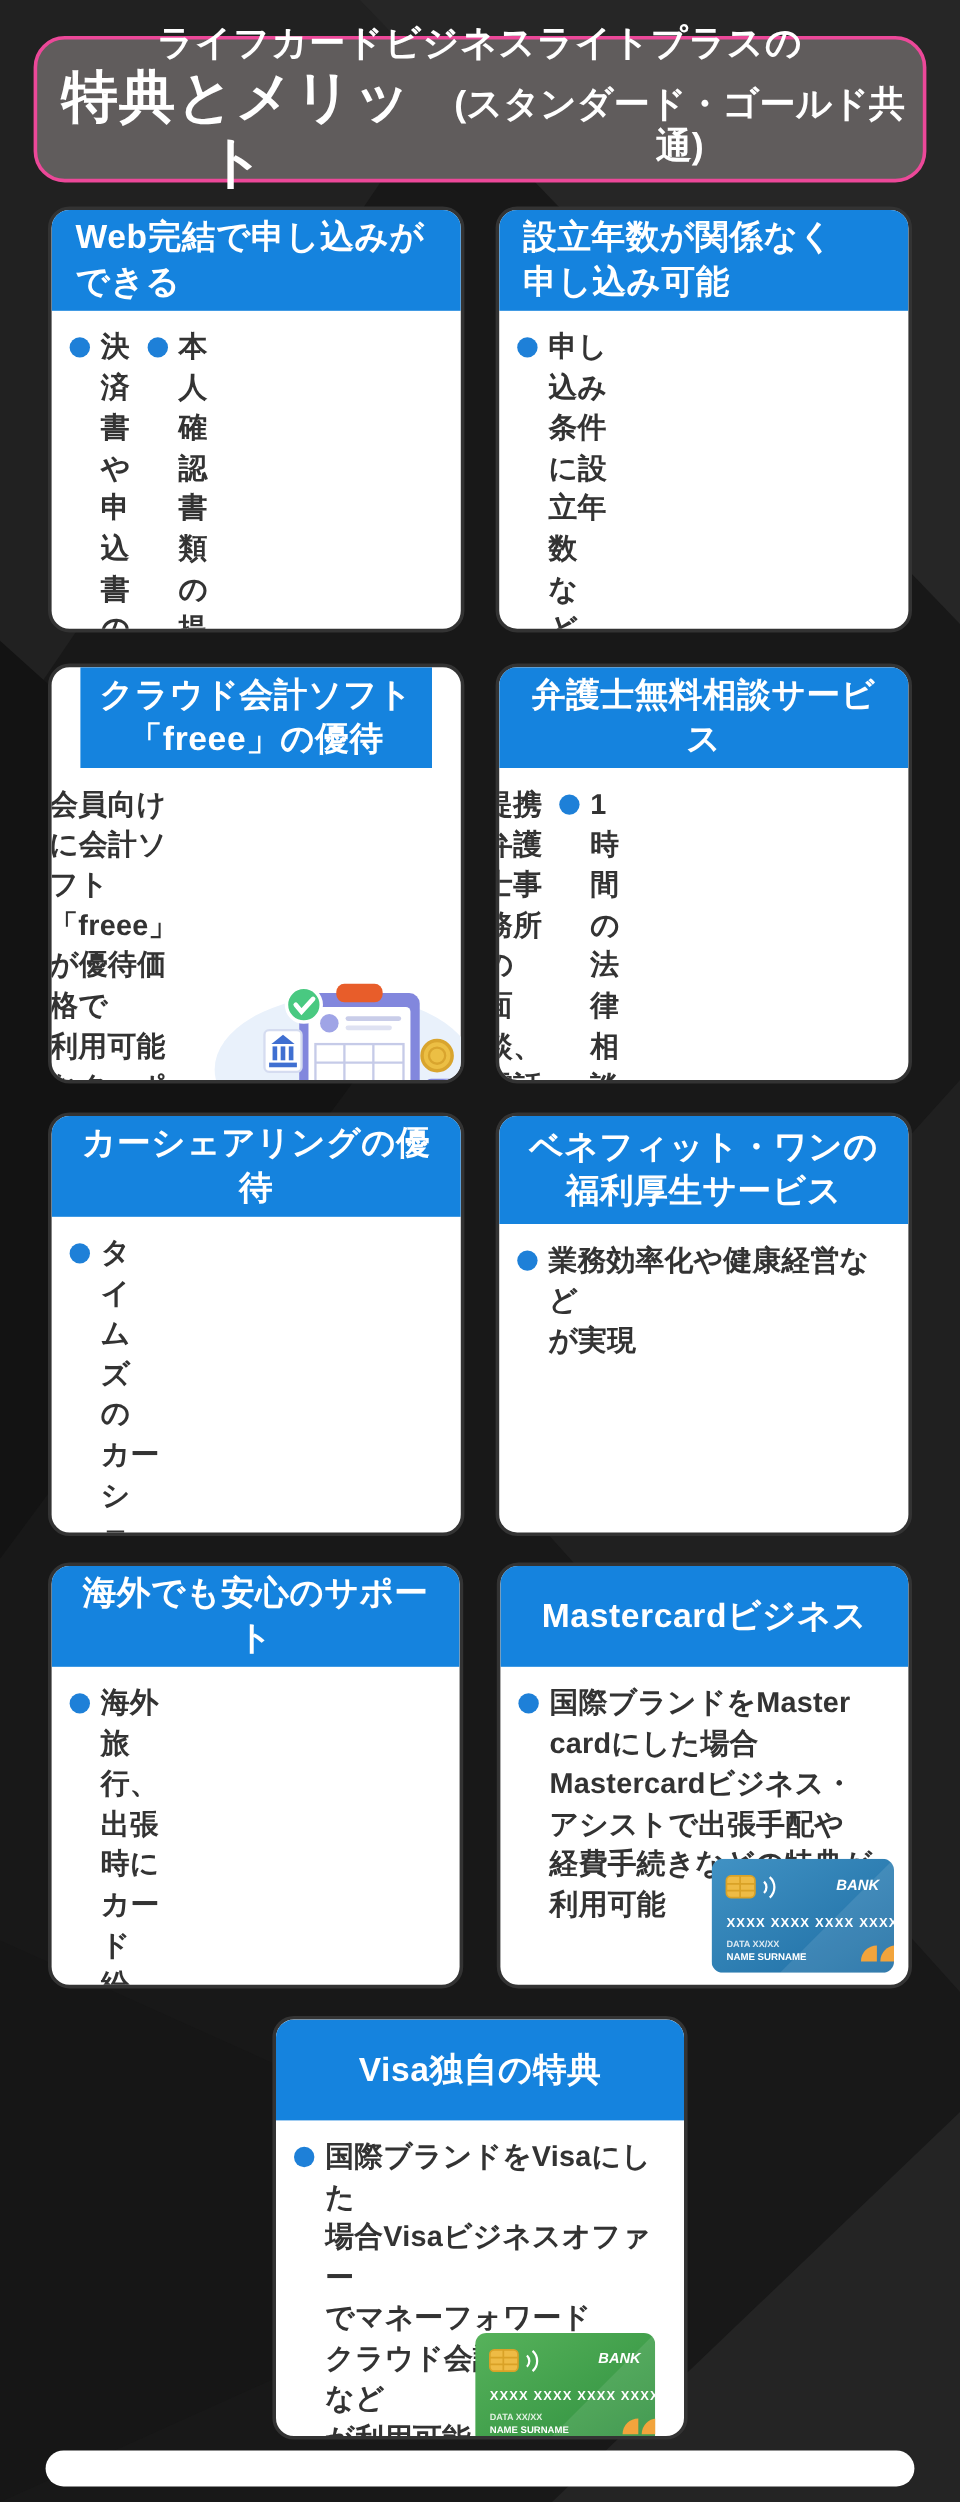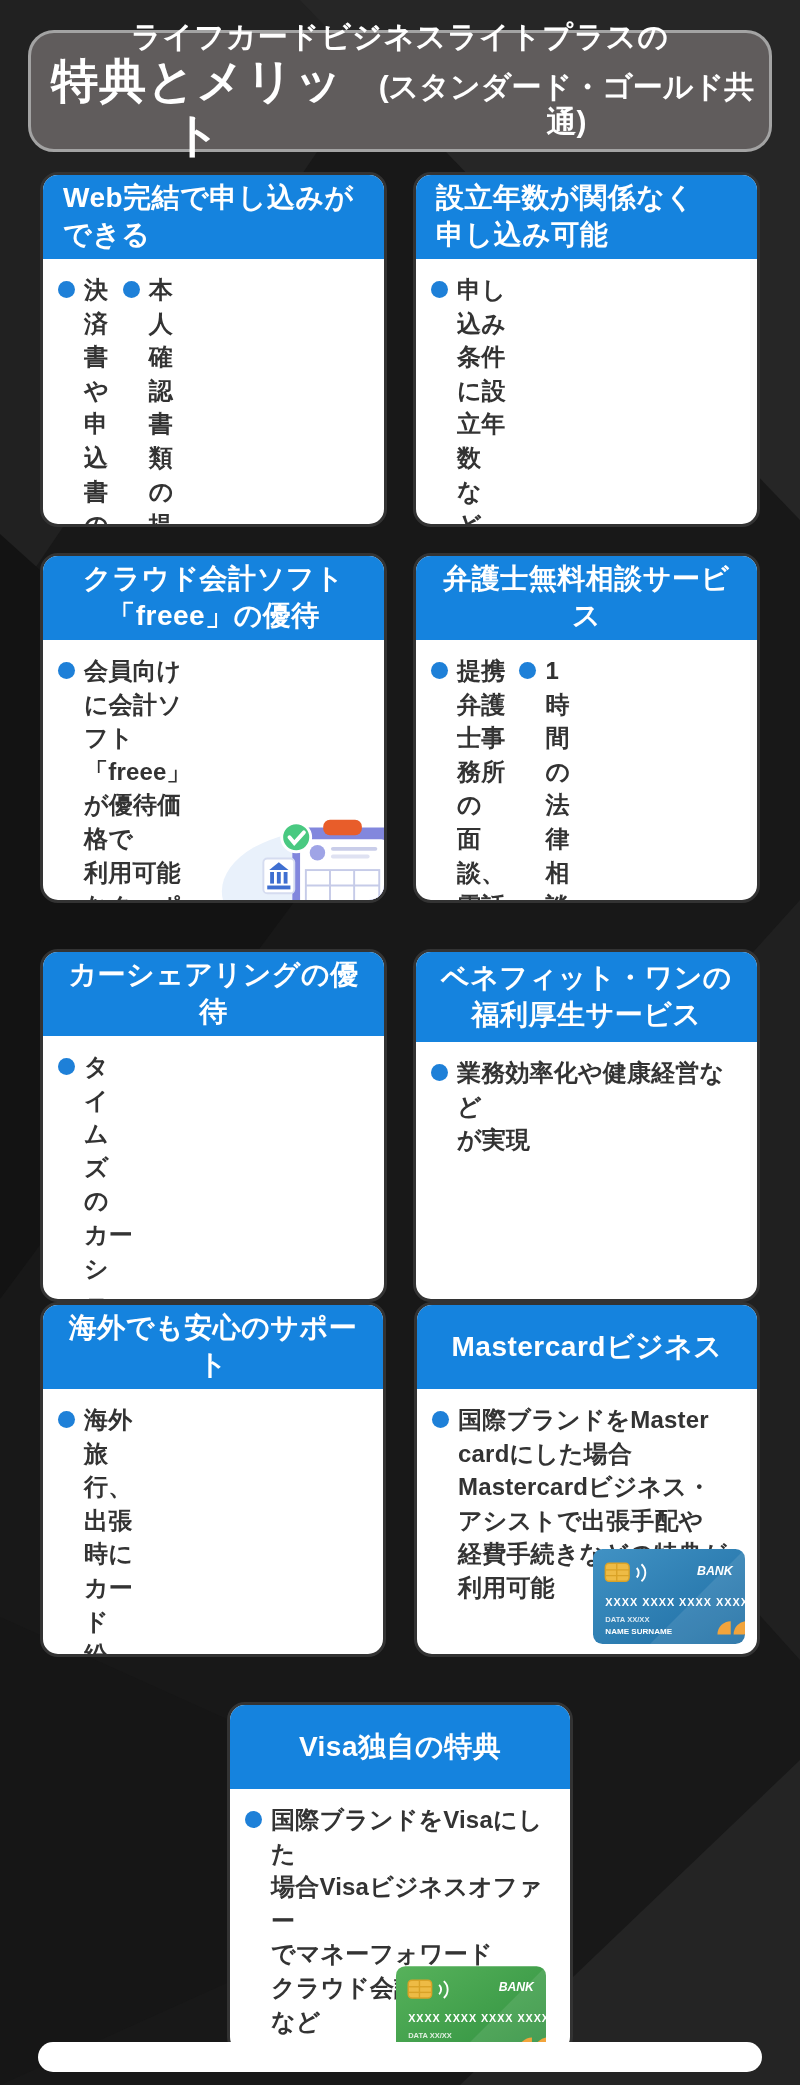--- a/index.html
+++ b/index.html
@@ -28,7 +28,7 @@
     position:absolute;left:28px;top:30px;width:744px;height:122px;
     box-sizing:border-box;
     background:#605c5c;
-    border:3px solid #a3a3a3;
+    border:3px solid #ec4899;
     border-radius:26px;
     display:flex;flex-direction:column;align-items:center;justify-content:center;
     color:#fff;text-align:center;line-height:1.15;

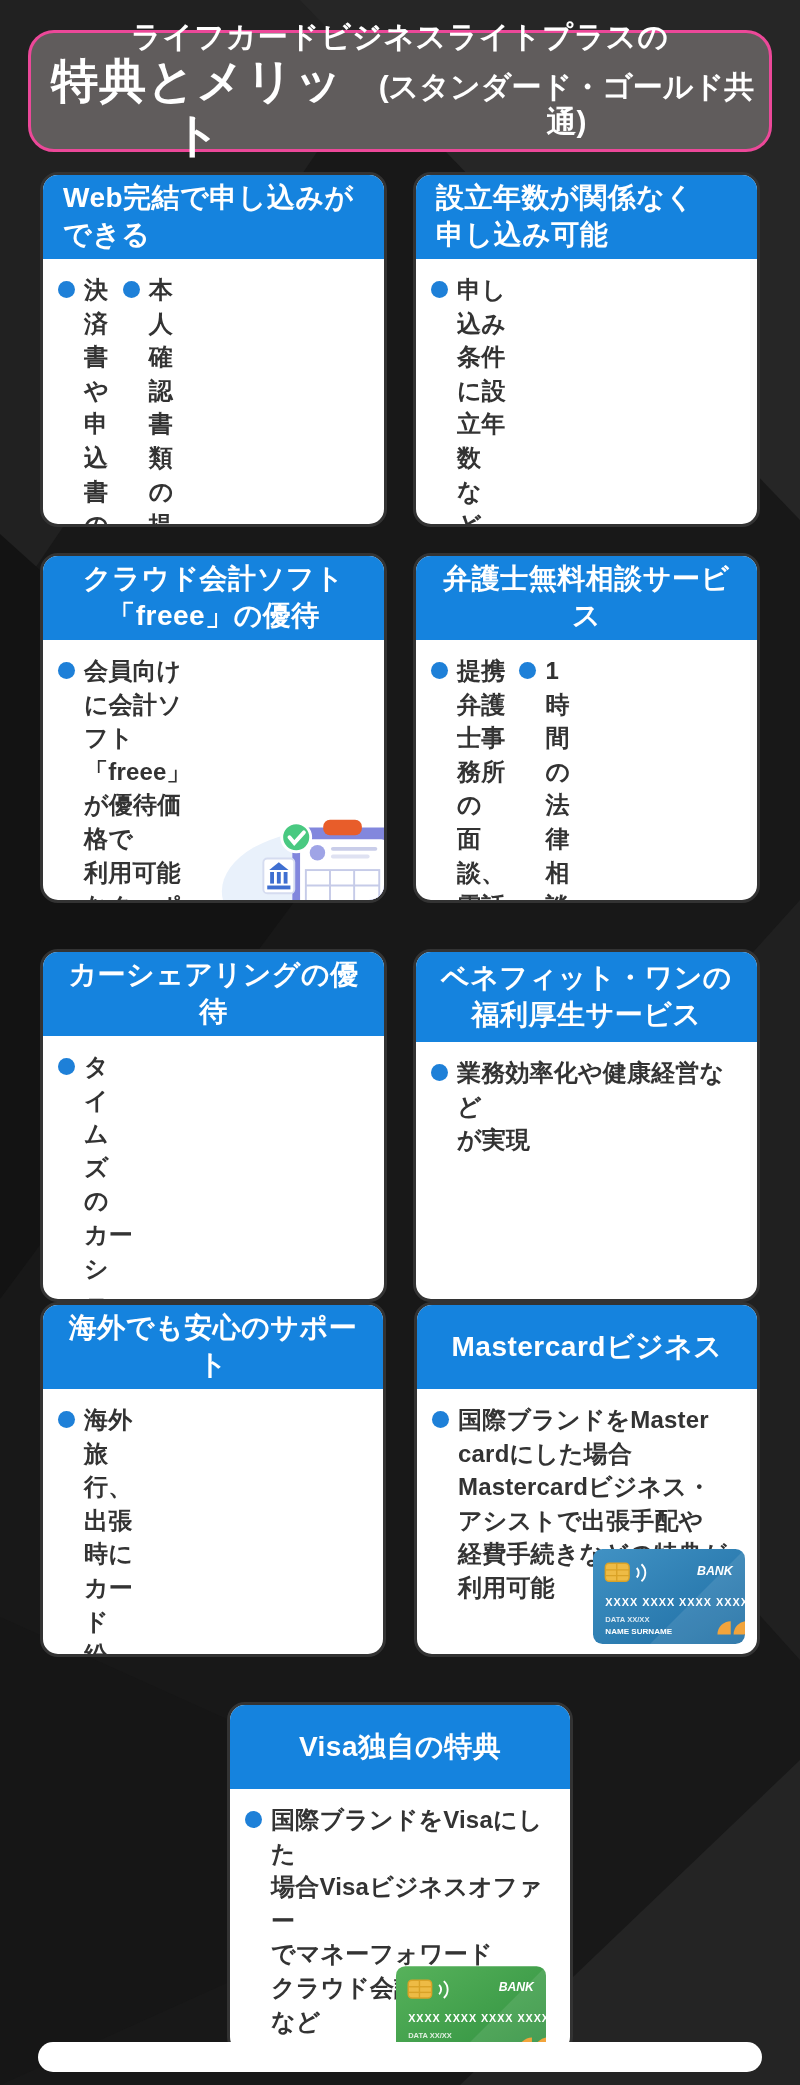--- a/index.html
+++ b/index.html
@@ -50,7 +50,7 @@
     overflow:hidden;
     display:flex;flex-direction:column;
   }
-  .h355{height:355px;} .h350{height:350px;} .h353{height:353px;margin-top:22px;}
+  .h355{height:355px;} .h350{height:350px;align-items:center;} .h353{height:353px;margin-top:22px;}
   .card-header{
     background:#1583de;color:#fff;
     font-size:28px;font-weight:800;line-height:1.32;

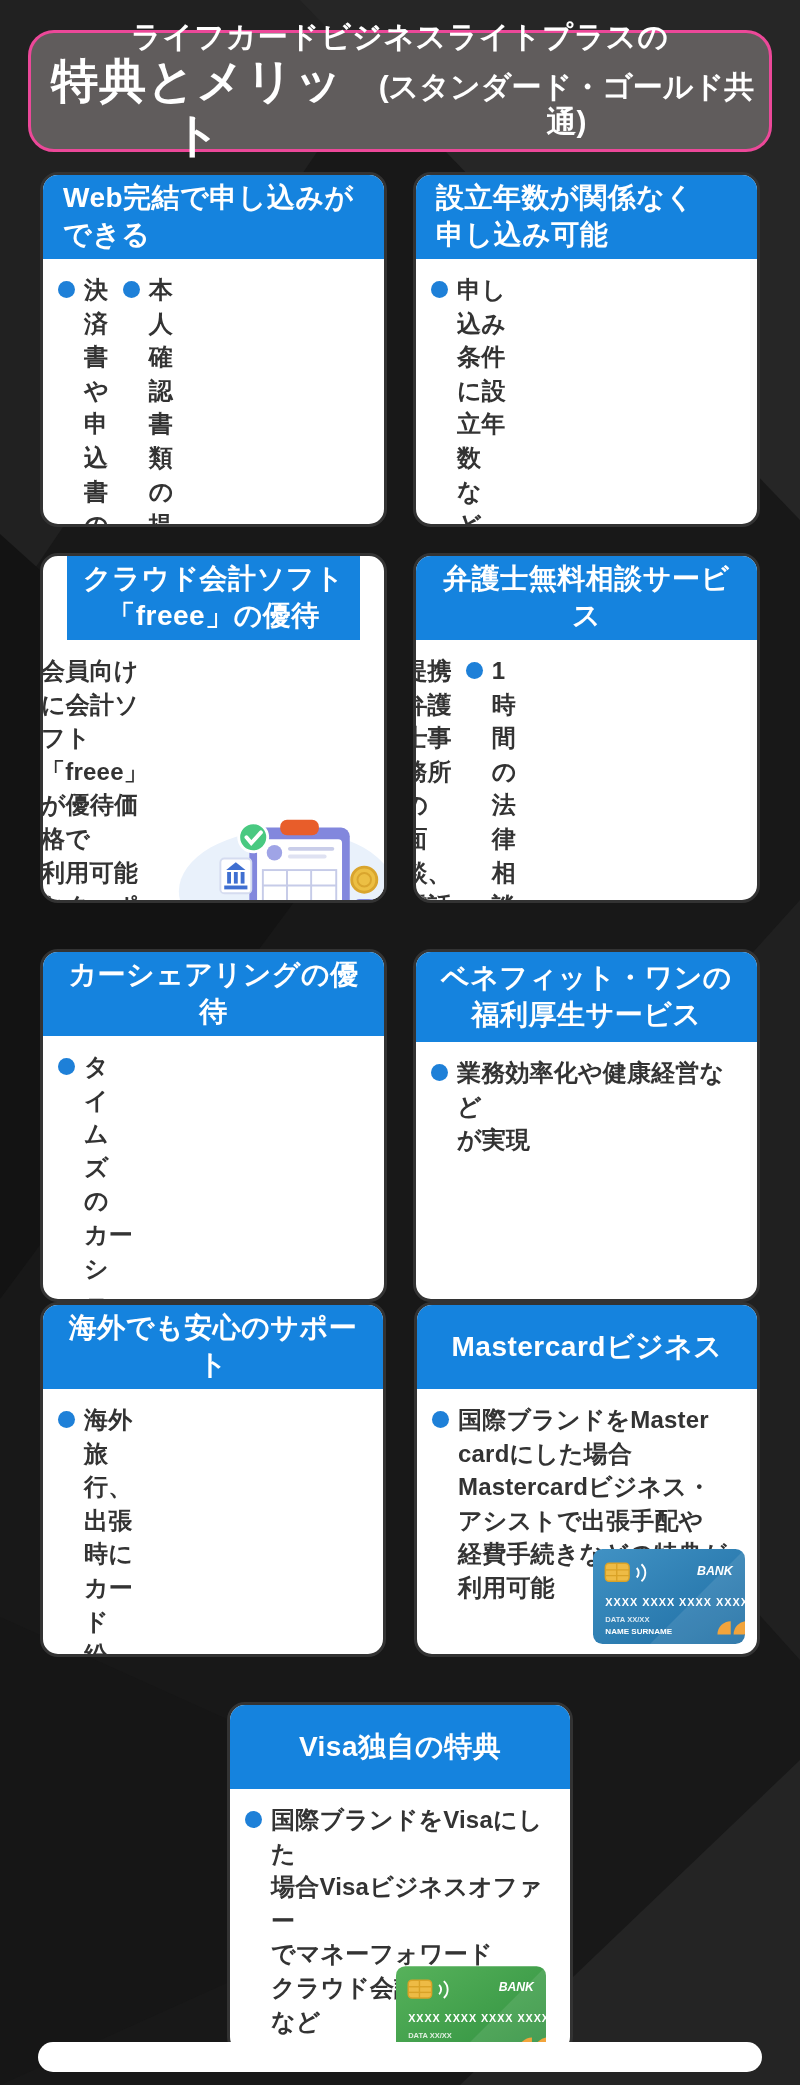--- a/index.html
+++ b/index.html
@@ -50,7 +50,7 @@
     overflow:hidden;
     display:flex;flex-direction:column;
   }
-  .h355{height:355px;} .h350{height:350px;align-items:center;} .h353{height:353px;margin-top:22px;}
+  .h355{height:355px;} .h350{height:350px;align-items:center;} .h353{height:353px;}
   .card-header{
     background:#1583de;color:#fff;
     font-size:28px;font-weight:800;line-height:1.32;

